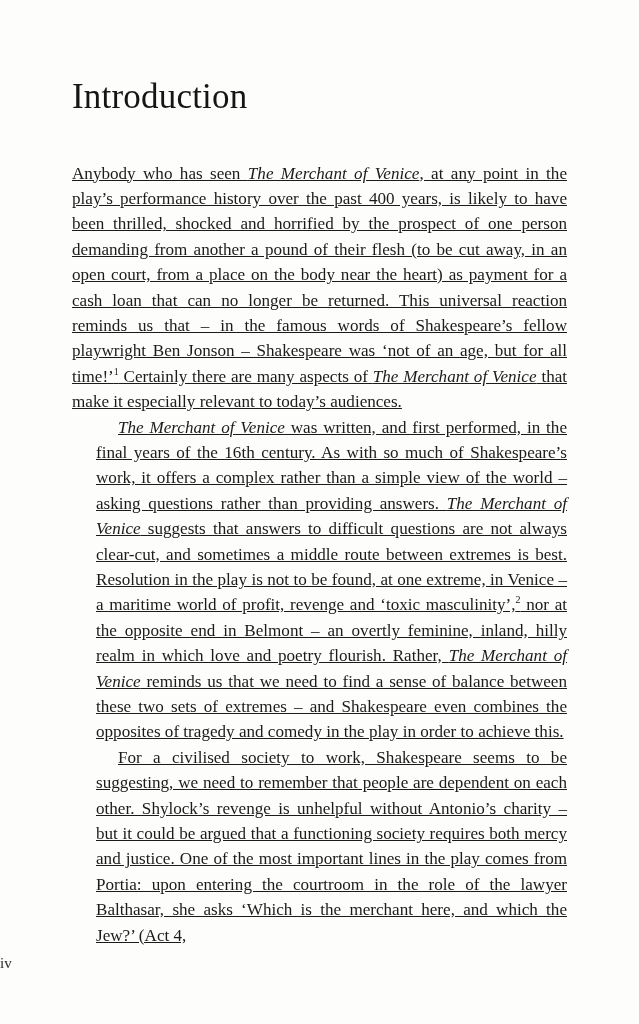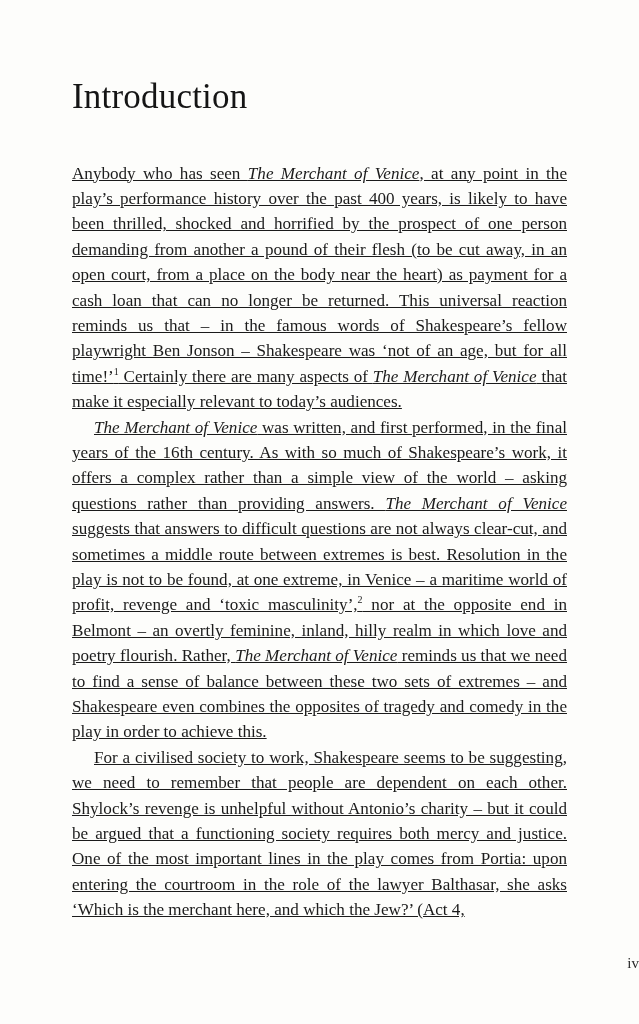--- a/index.html
+++ b/index.html
@@ -53,6 +53,7 @@
   }
   .body-text p + p {
     margin-top: 0;
+    margin-left: 24px;
   }
   i, .it {
     font-style: italic;

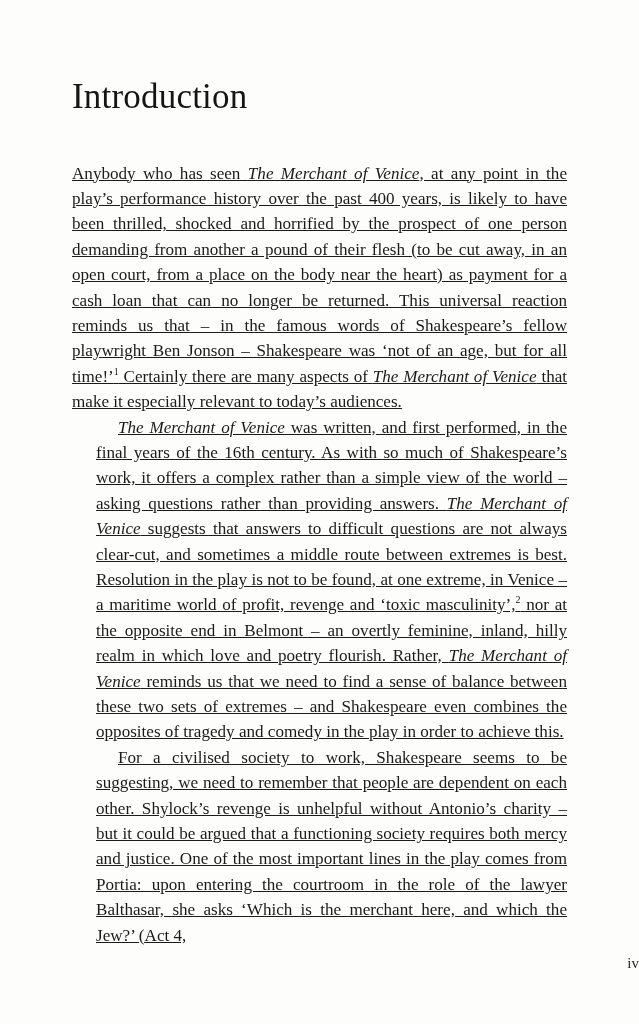--- a/index.html
+++ b/index.html
@@ -68,7 +68,7 @@
     left: 0;
     top: 955px;
     width: 639px;
-    text-align: right;
+    text-align: left;
     font-size: 15px;
     color: #2a2a2a;
     font-family: "Liberation Serif", serif;

